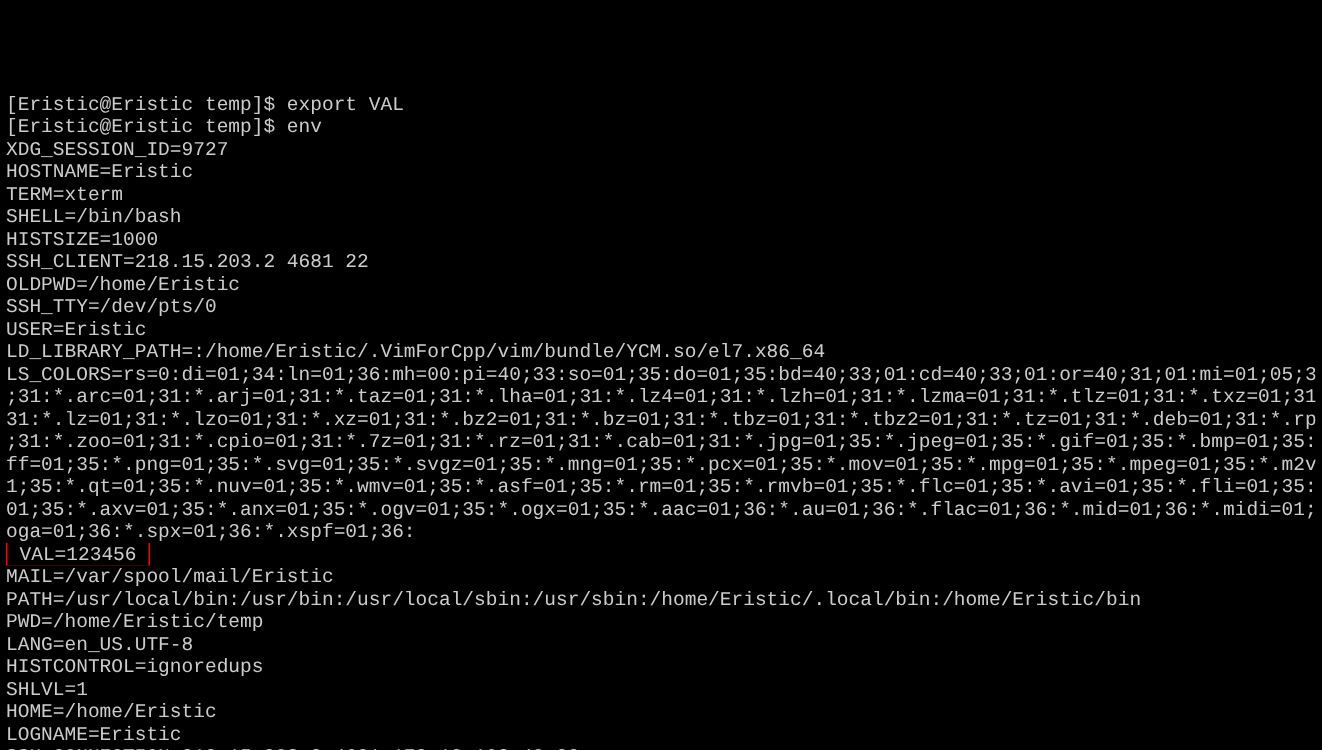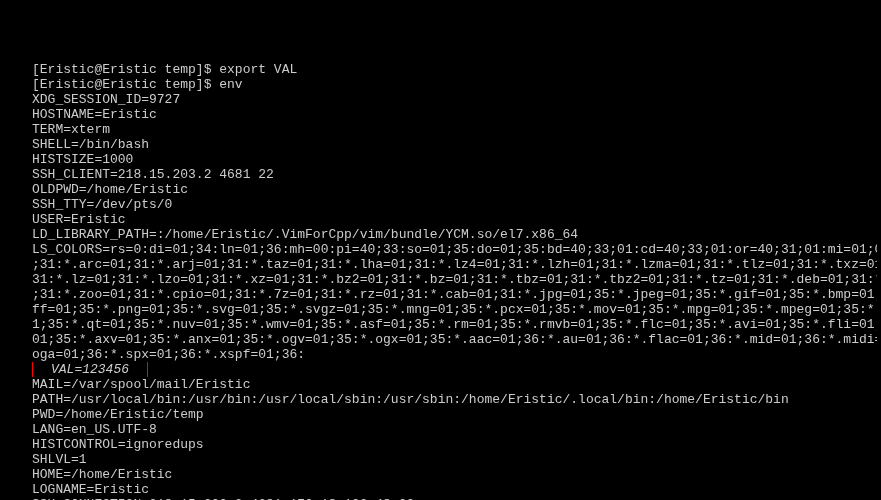--- a/index.html
+++ b/index.html
@@ -22,7 +22,6 @@
       display: block;
       white-space: pre;
       overflow: hidden;
-      margin-left: 28px;
     }
     .highlight {
       border: 1px solid #ff0000;

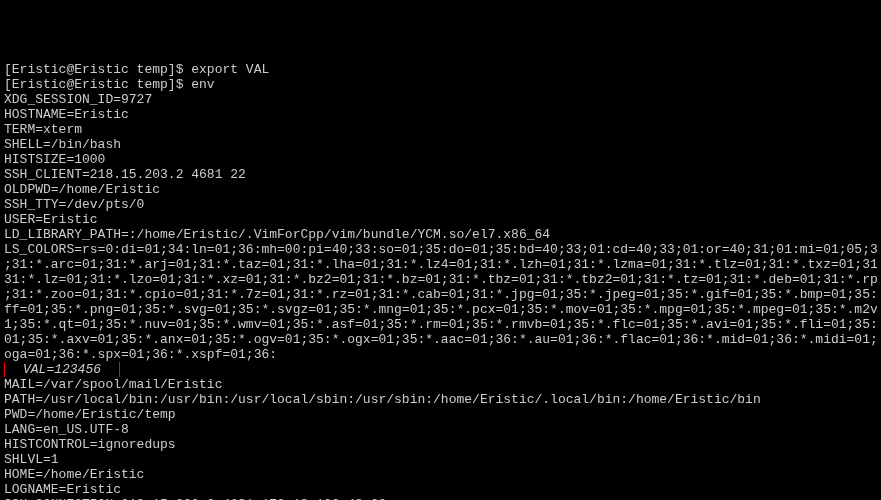--- a/index.html
+++ b/index.html
@@ -26,10 +26,9 @@
     .highlight {
       border: 1px solid #ff0000;
       display: inline-block;
-      padding: 0 18px;
+      padding: 0 8px;
       margin-top: -1px;
       margin-bottom: -1px;
-      font-style: italic;
     }
   </style>
 </head>

